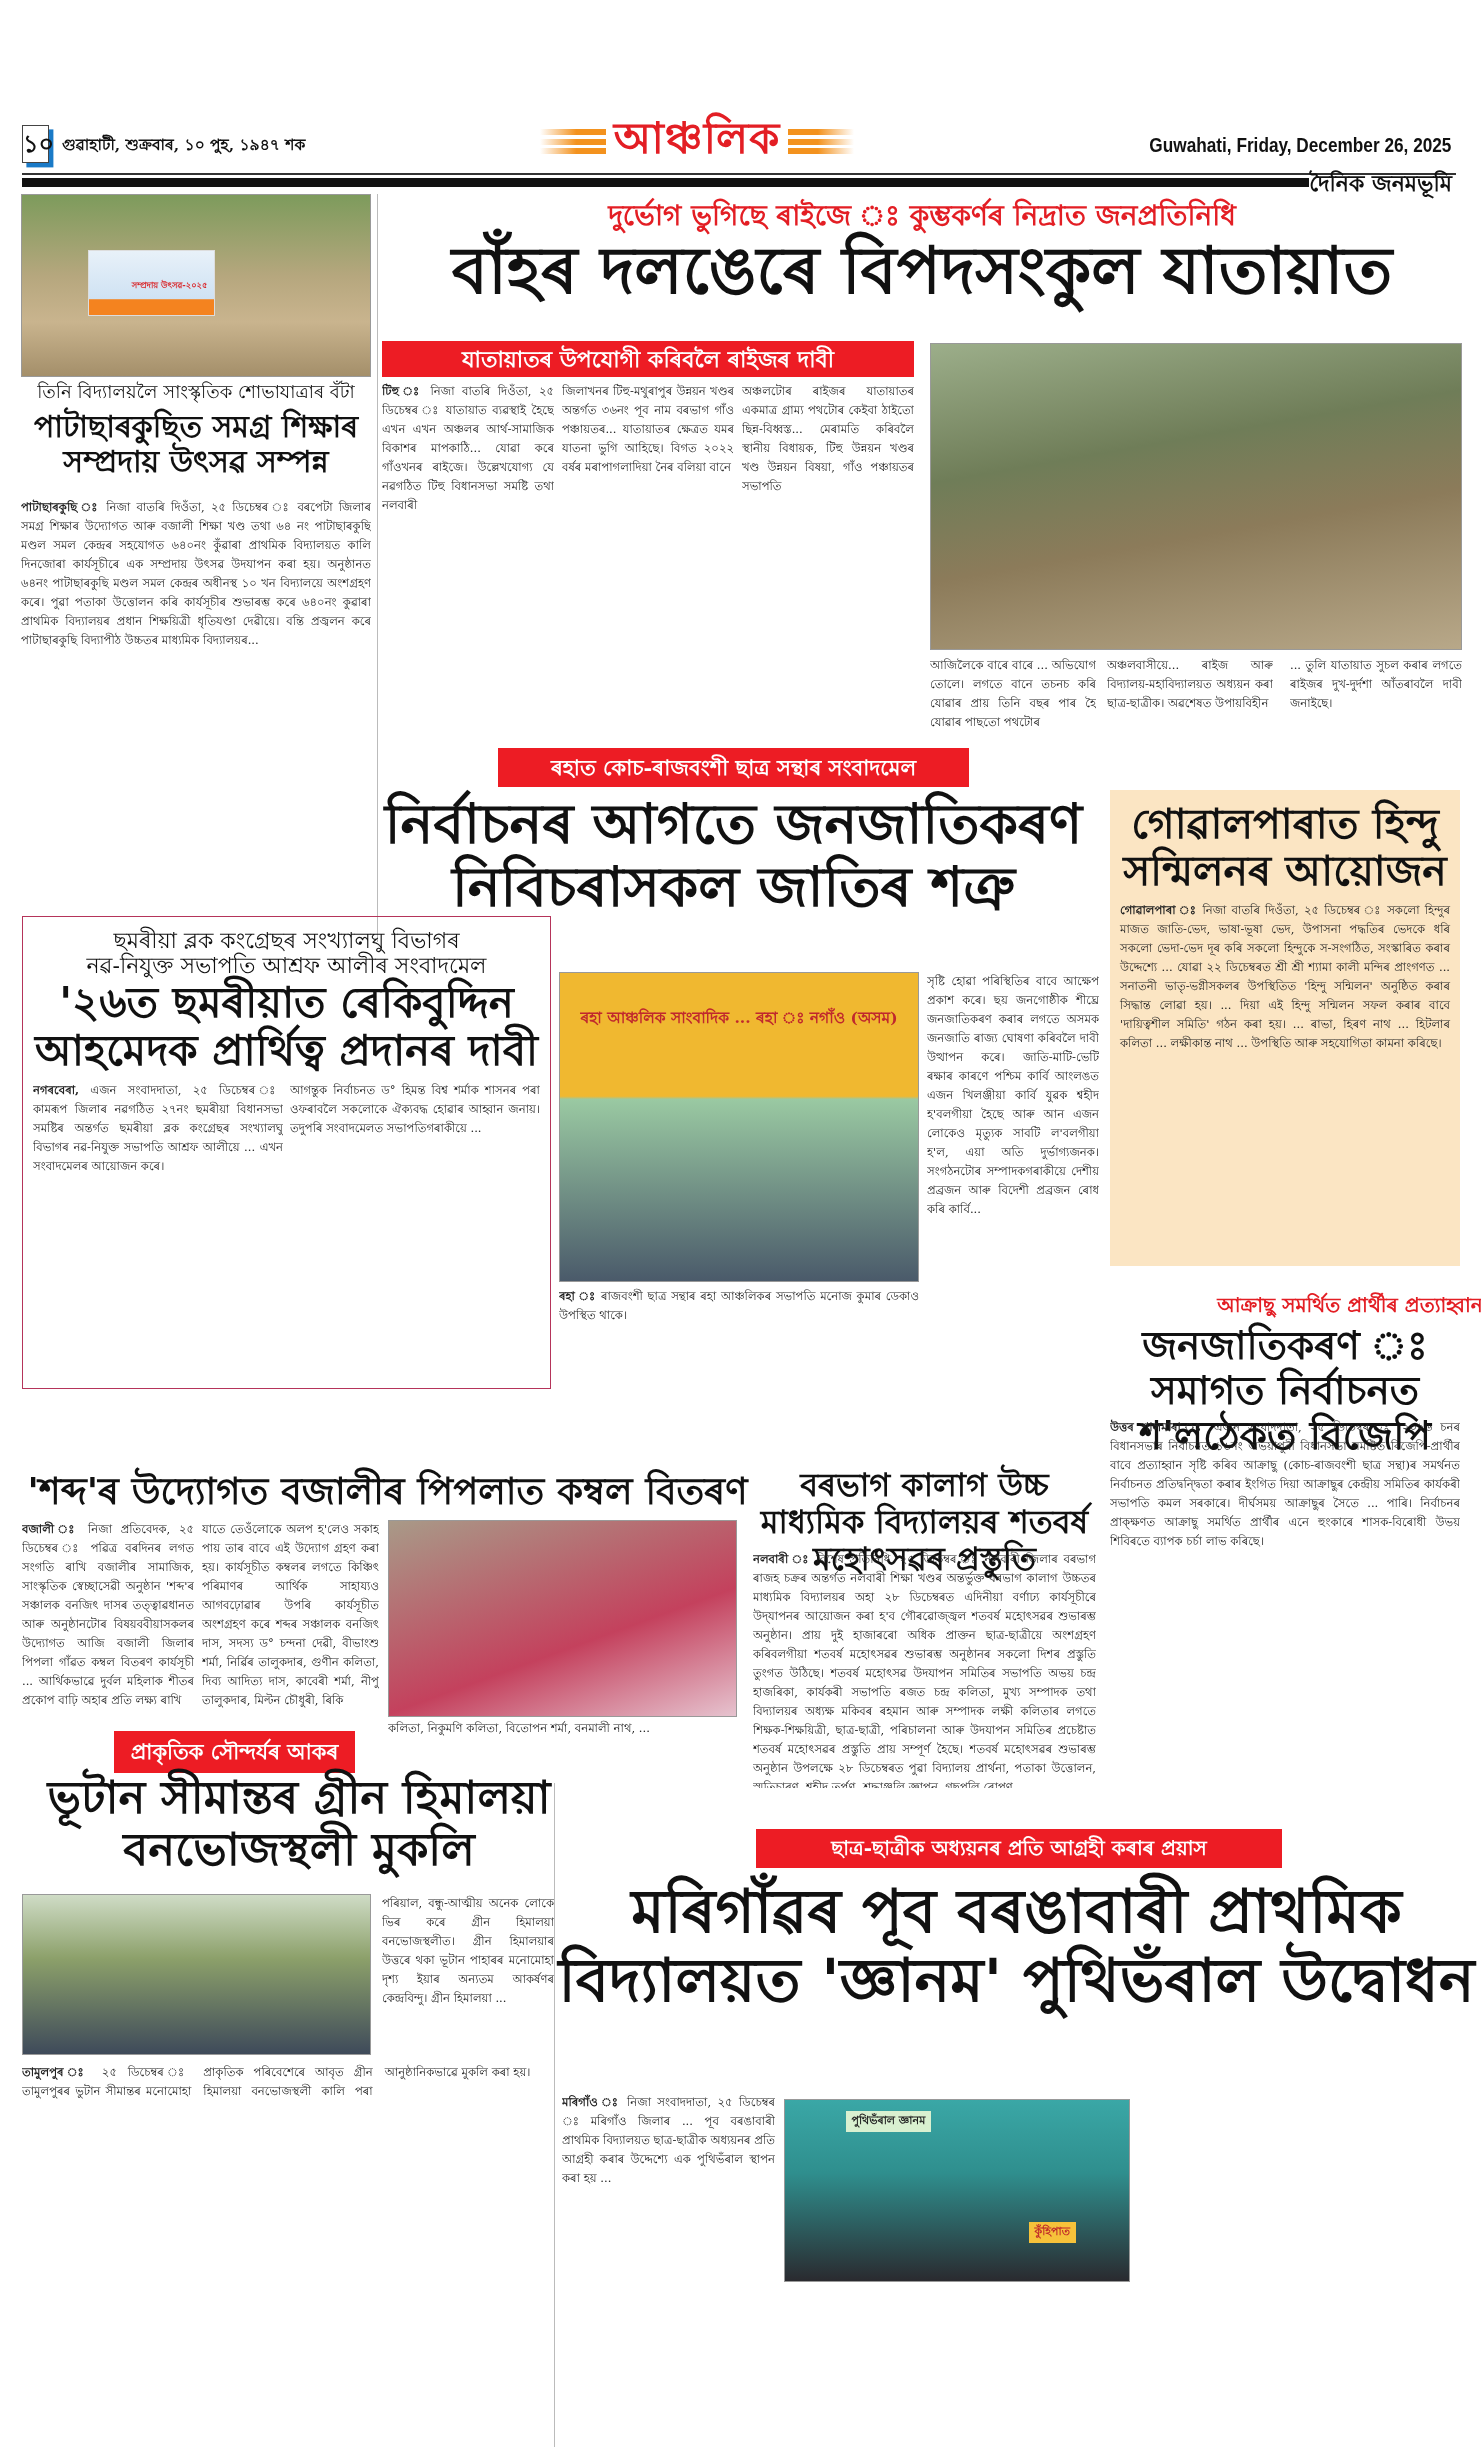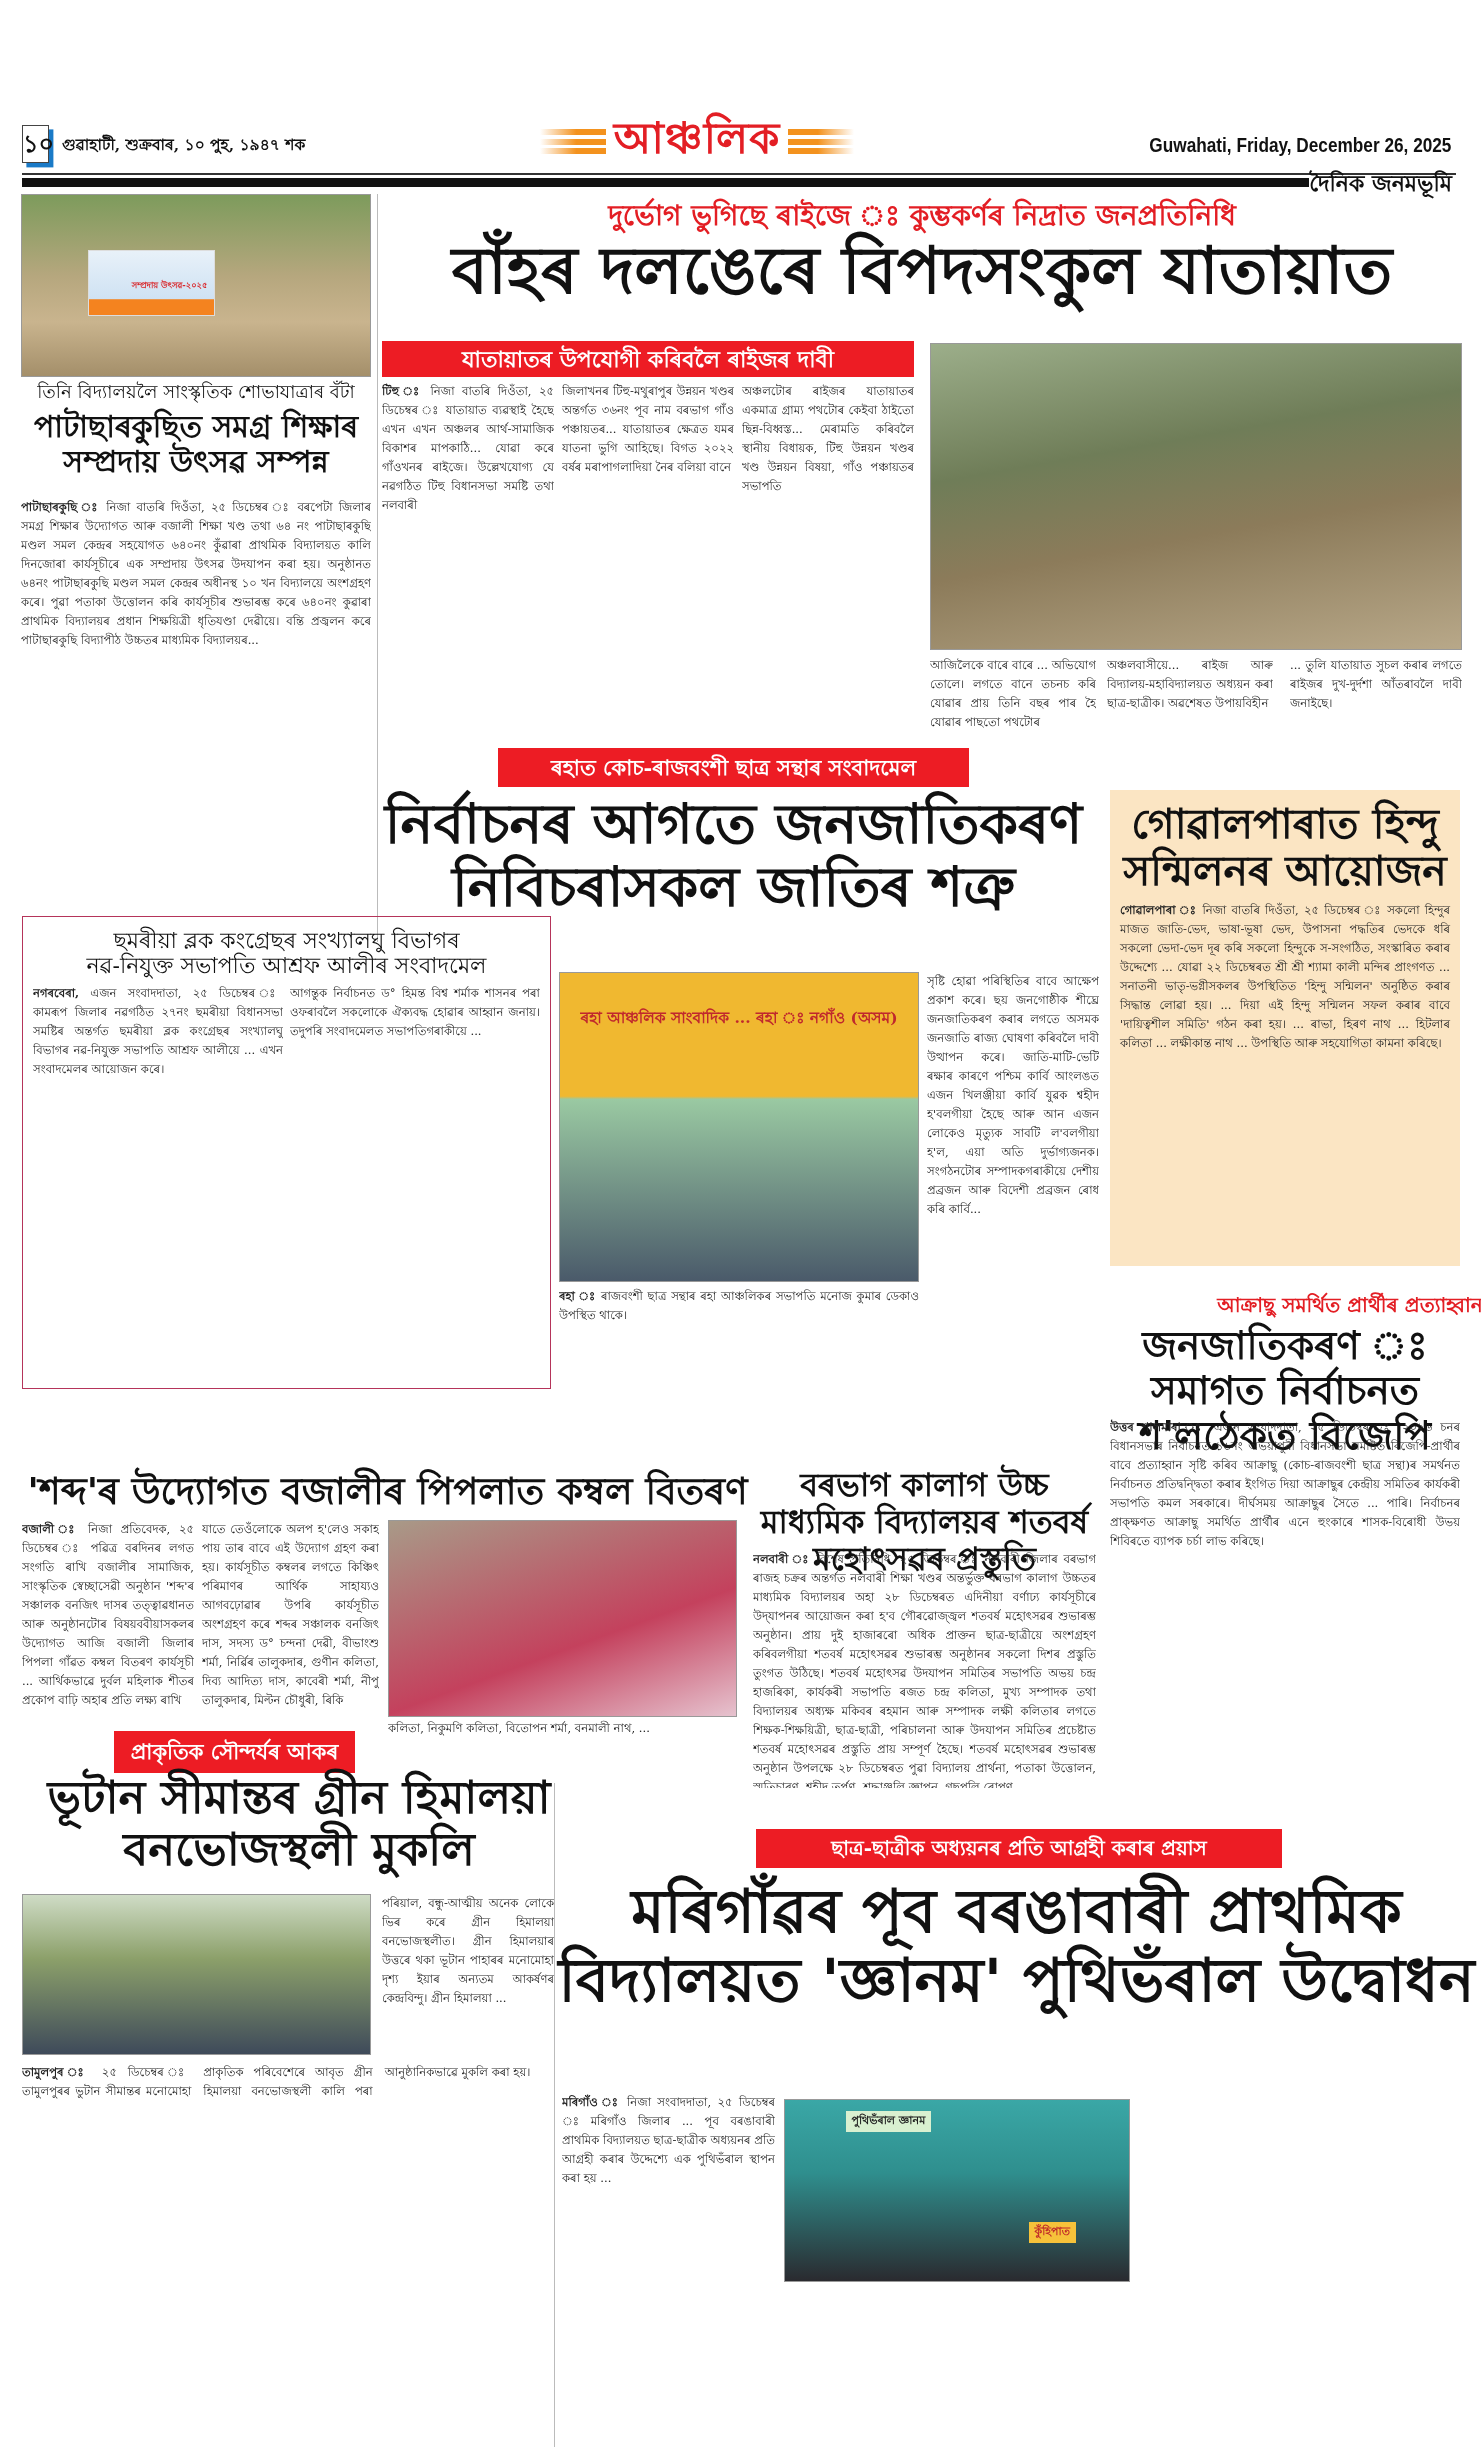--- a/index.html
+++ b/index.html
@@ -137,6 +137,7 @@
 <div class="abs box-chhamaria">
   <div class="hl" style="font-size:22px;font-weight:normal;margin-top:11px;">ছমৰীয়া ব্লক কংগ্ৰেছৰ সংখ্যালঘু বিভাগৰ</div>
   <div class="hl" style="font-size:22px;font-weight:normal;">নৱ-নিযুক্ত সভাপতি আশ্ৰফ আলীৰ সংবাদমেল</div>
+  <div class="hl" style="font-size:42px;padding:0 11px;">'২৬ত ছমৰীয়াত ৰেকিবুদ্দিন আহমেদক প্ৰাৰ্থিত্ব প্ৰদানৰ দাবী</div>
   <div style="display:flex;gap:7px;padding:5.5px 10px;">
     <div class="col-text" style="flex:1;height:244px;overflow:hidden;">
       <b>নগৰবেৰা,</b> <span>এজন সংবাদদাতা, ২৫ ডিচেম্বৰ ঃ কামৰূপ জিলাৰ নৱগঠিত ২৭নং ছমৰীয়া বিধানসভা সমষ্টিৰ অন্তৰ্গত ছমৰীয়া ব্লক কংগ্ৰেছৰ সংখ্যালঘু বিভাগৰ নৱ-নিযুক্ত সভাপতি আশ্ৰফ আলীয়ে ... এখন সংবাদমেলৰ আয়োজন কৰে।</span>

